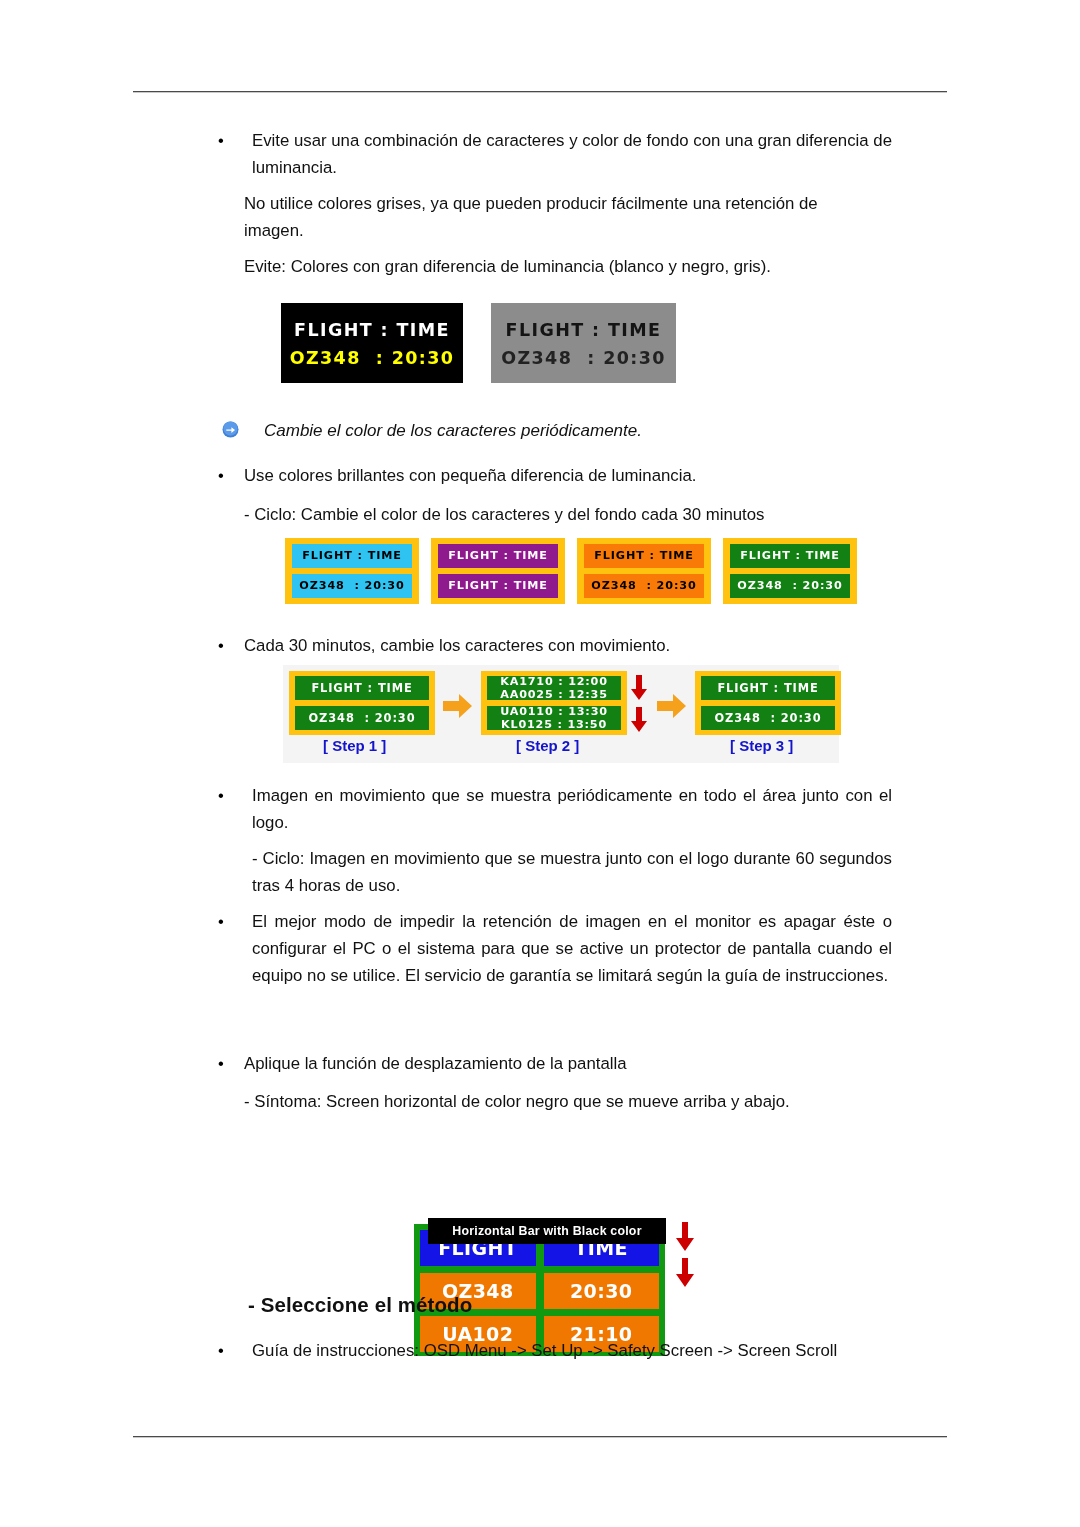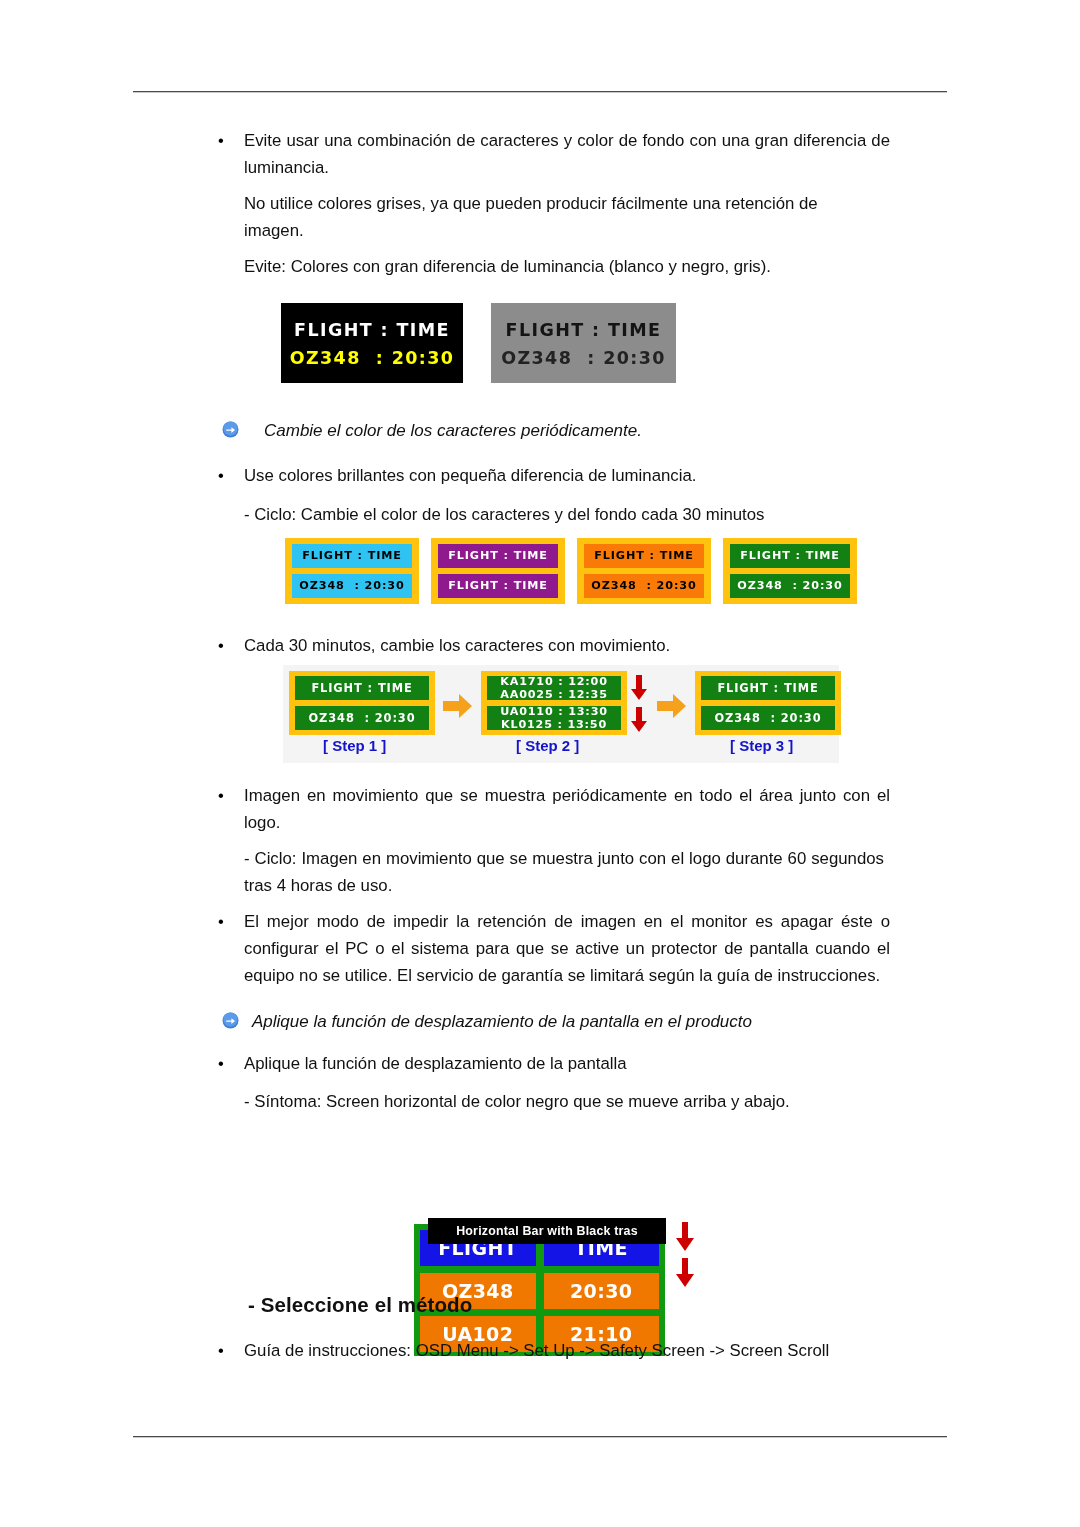--- a/index.html
+++ b/index.html
@@ -69,7 +69,7 @@
     line-height: 27px;
     color: #111111;
   }
-  .justify { text-align: justify; text-align-last: left; }
+  .justify { text-align: justify; text-align-last: left; margin-left: 8px; }
 
   
   .arrow-head {

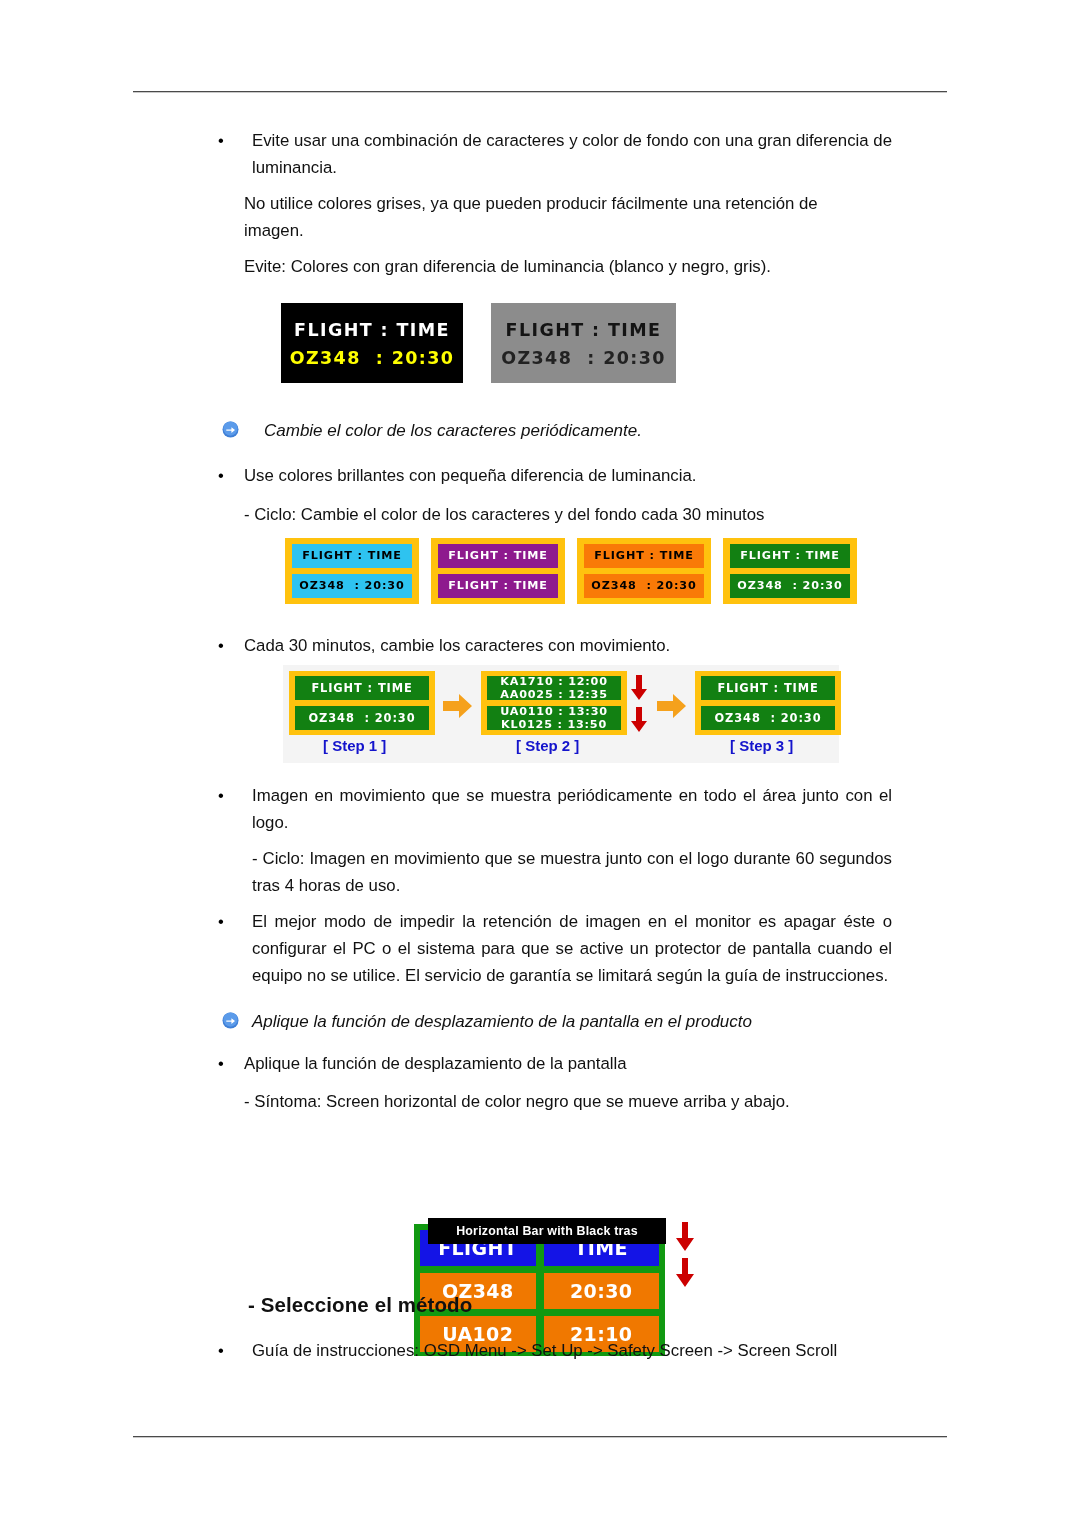--- a/index.html
+++ b/index.html
@@ -391,16 +391,6 @@
     </div>
   </div>
 
-  <div class="blk arrow-head" style="left:222px; top:1009px; width:680px;">
-    <div class="arrow-ico">
-      <svg width="17" height="17" viewBox="0 0 17 17">
-        <circle cx="8.5" cy="8.5" r="8" fill="#3f7fd6"></circle>
-        <circle cx="8.5" cy="7.6" r="7.1" fill="#5b9bea"></circle>
-        <path d="M4.3 8.5 h5.1 V6.2 l3.6 2.9 -3.6 2.9 V9.7 H4.3 Z" fill="#ffffff"></path>
-      </svg>
-    </div>
-    <div class="arrow-head-text">Aplique la función de desplazamiento de la pantalla en el producto</div>
-  </div>
 
   <div class="blk" style="left:212px; top:1050px; width:680px;">
     <div class="bullet-row">

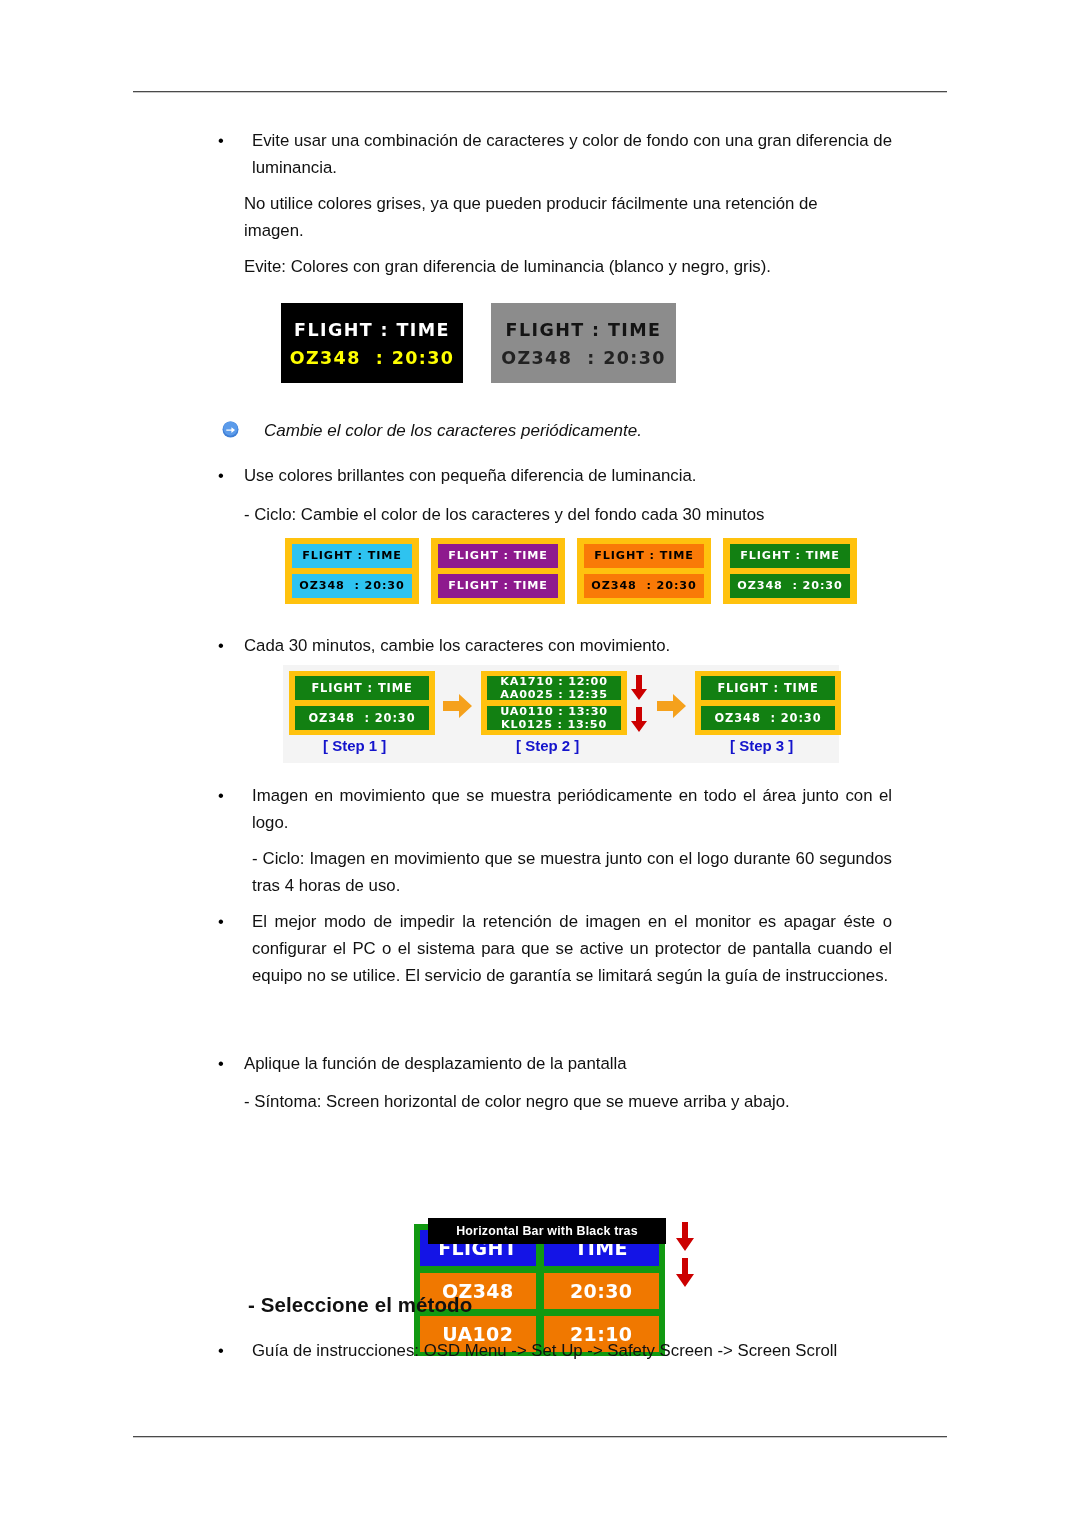--- a/index.html
+++ b/index.html
@@ -417,7 +417,7 @@
       </div>
     </div>
 
-    <div class="hb-bar">Horizontal Bar with Black tras</div>
+    <div class="hb-bar">Horizontal Bar with Black color</div>
 
     <div class="red-arrow" style="left:262px; top:4px;">
       <svg width="18" height="30" viewBox="0 0 18 30">

